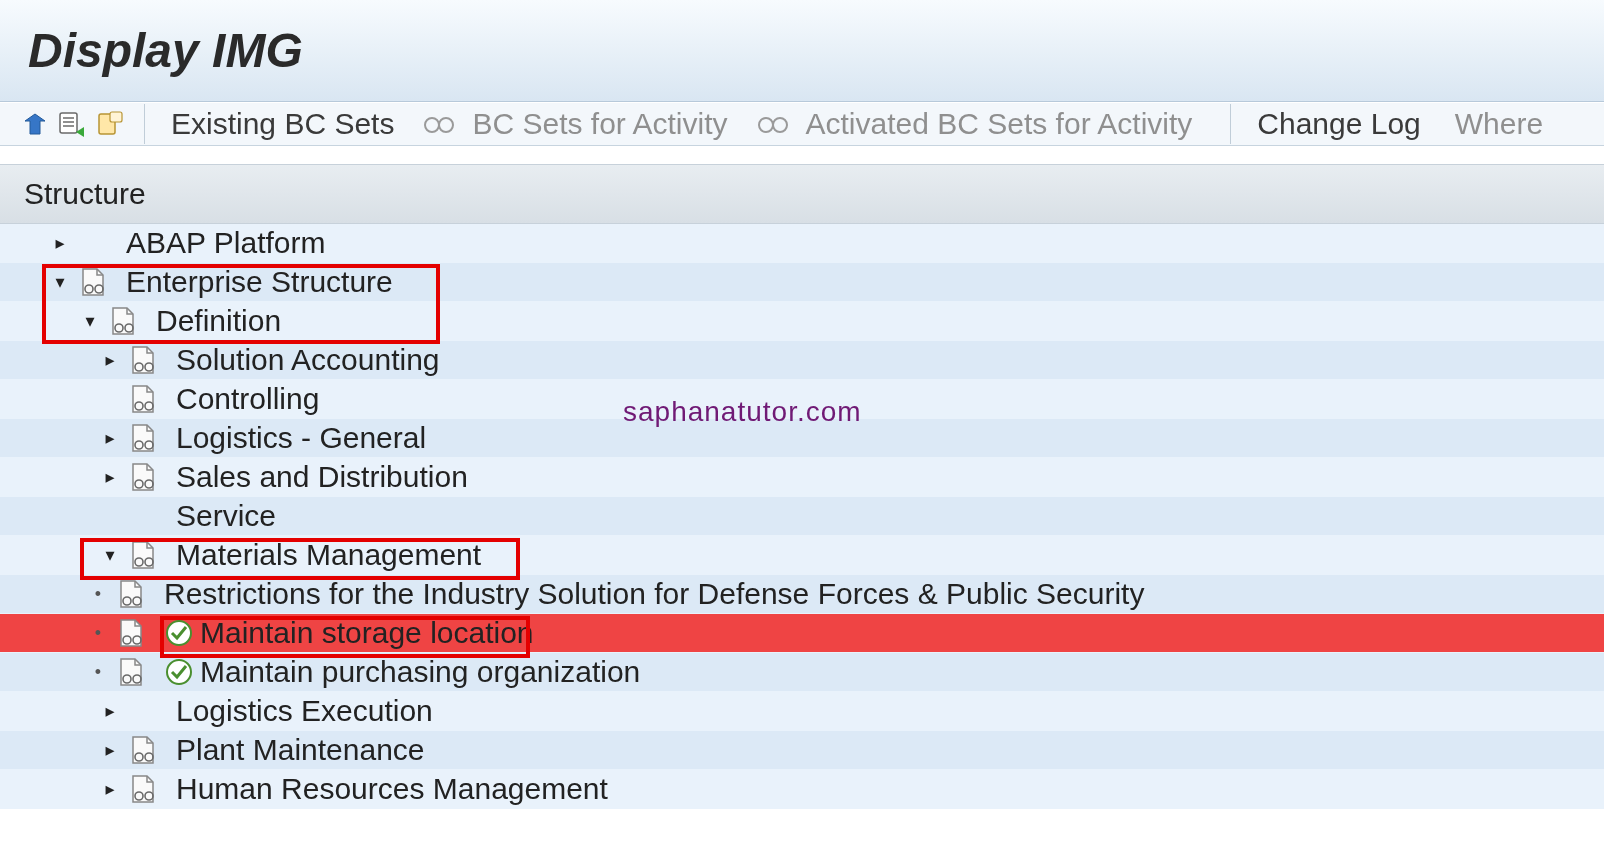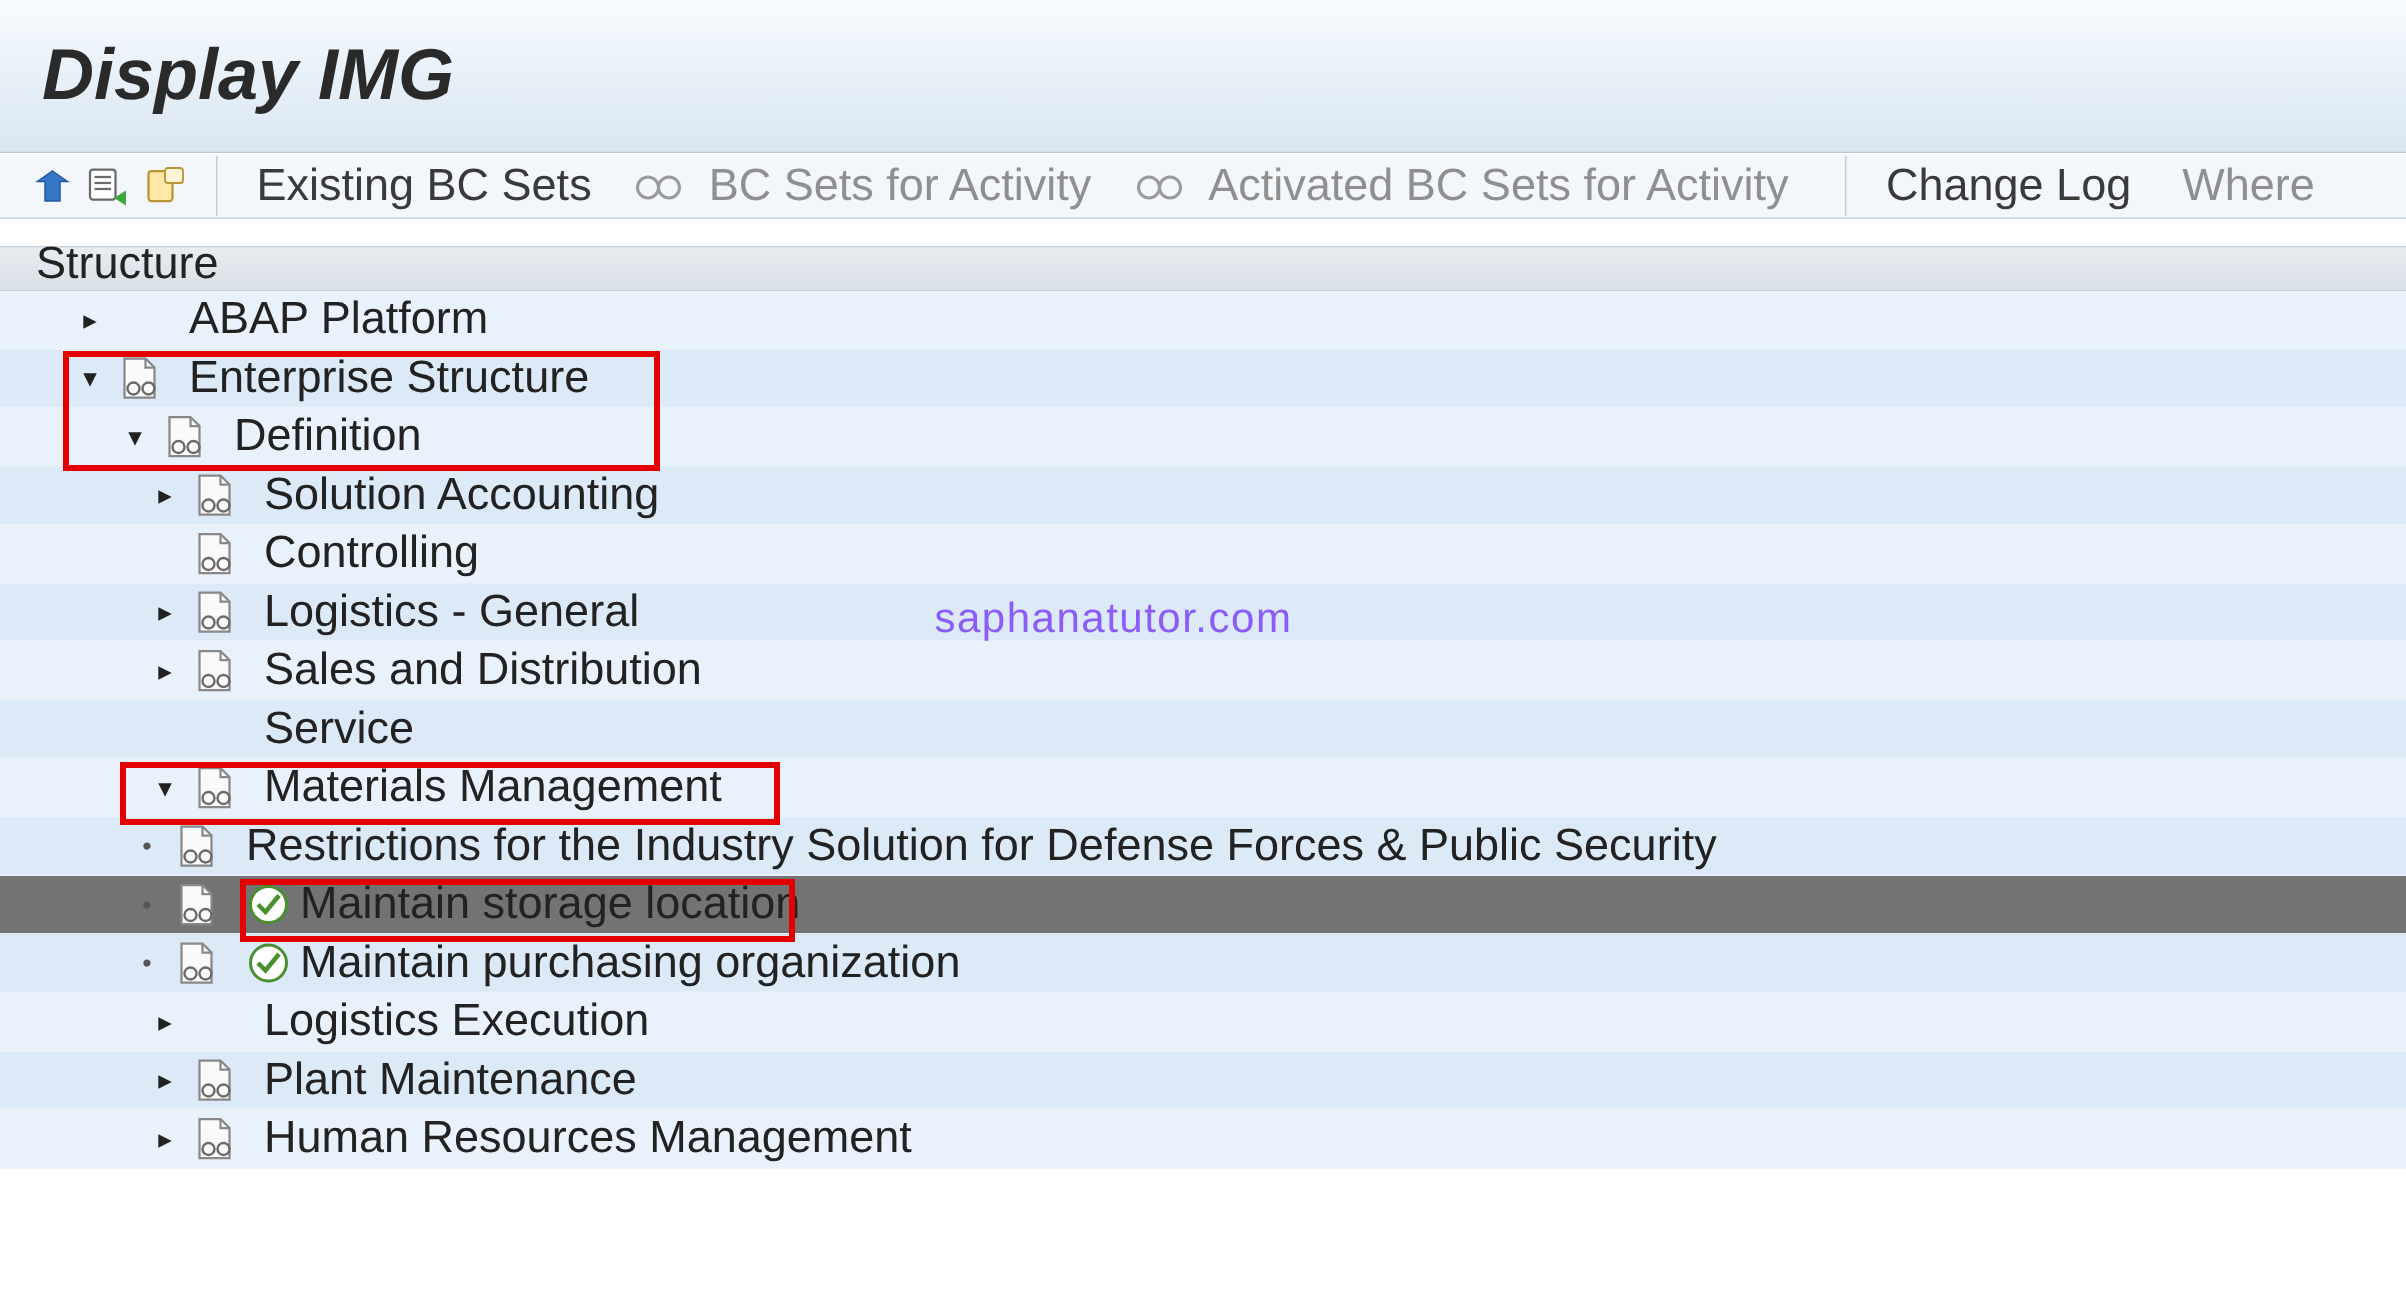--- a/index.html
+++ b/index.html
@@ -29,11 +29,11 @@
   .tb-sep { width: 1px; height: 40px; background: #c0cdd8; margin: 0 10px; }
   .content { padding-top: 18px; }
   .section-header {
-    height: 30px;
+    height: 60px;
     background: linear-gradient(#e8edf1, #d8dfe5);
     border-top: 1px solid #c7d1da;
     border-bottom: 1px solid #c7d1da;
-    display: flex; align-items: flex-end;
+    display: flex; align-items: center;
     padding-left: 24px;
     font-size: 30px; color: #222;
   }

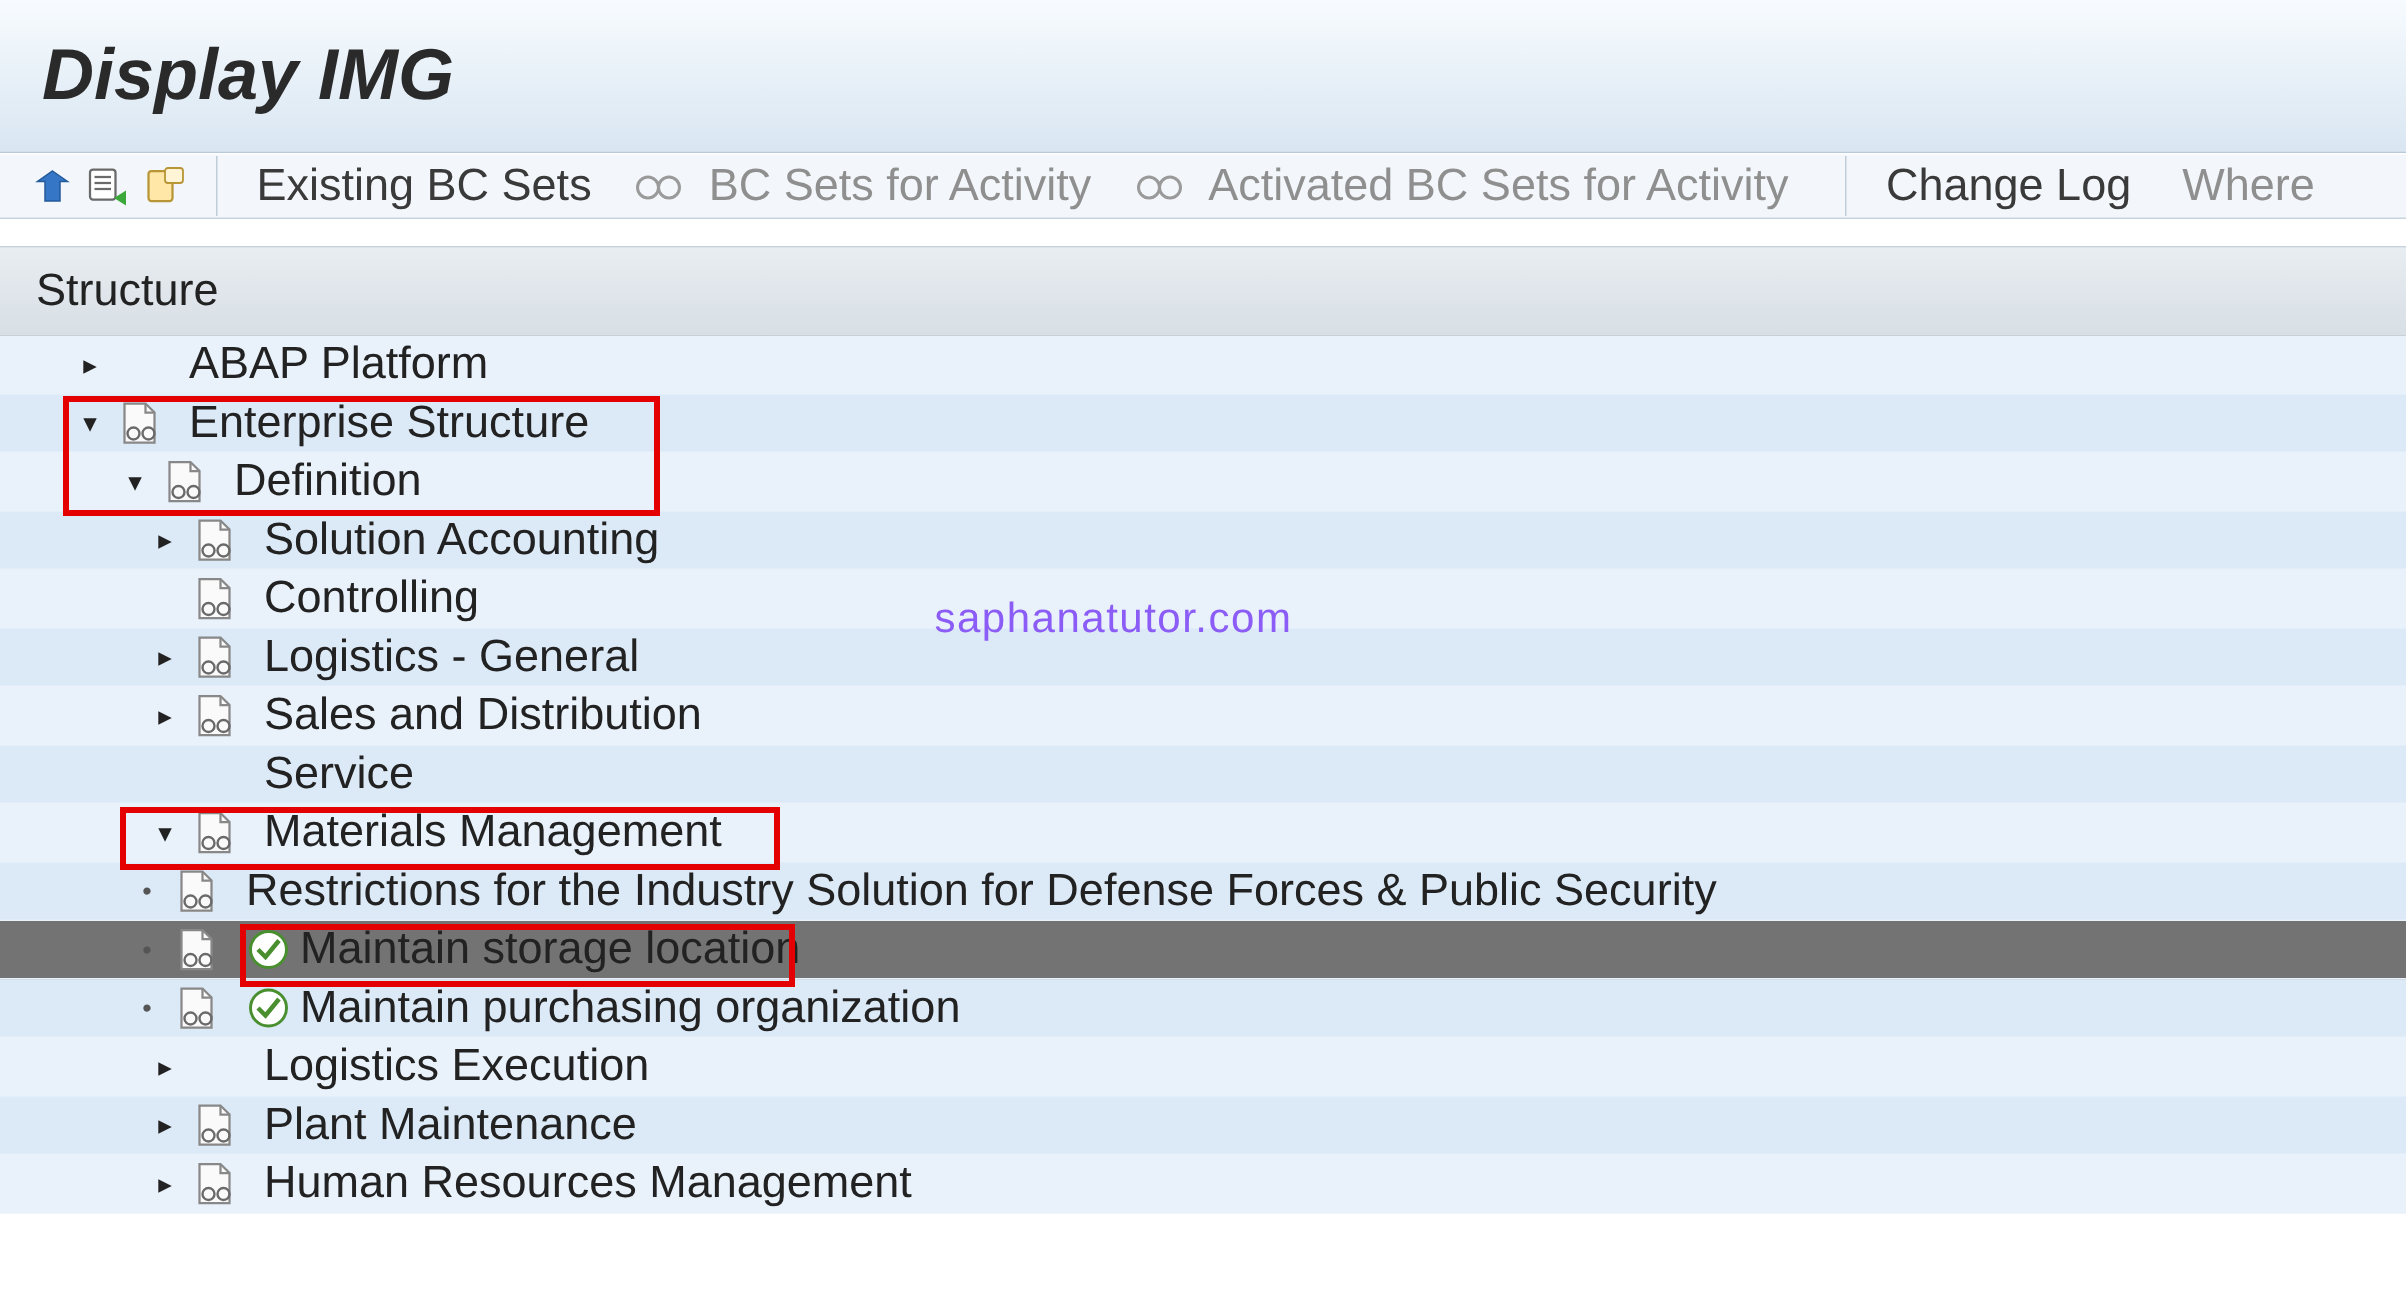--- a/index.html
+++ b/index.html
@@ -64,7 +64,7 @@
     position: absolute;
     left: 623px; top: 396px;
     font-size: 28px;
-    color: #8b5cf6;
+    color: #701a75;
     letter-spacing: 1px;
     pointer-events: none;
   }

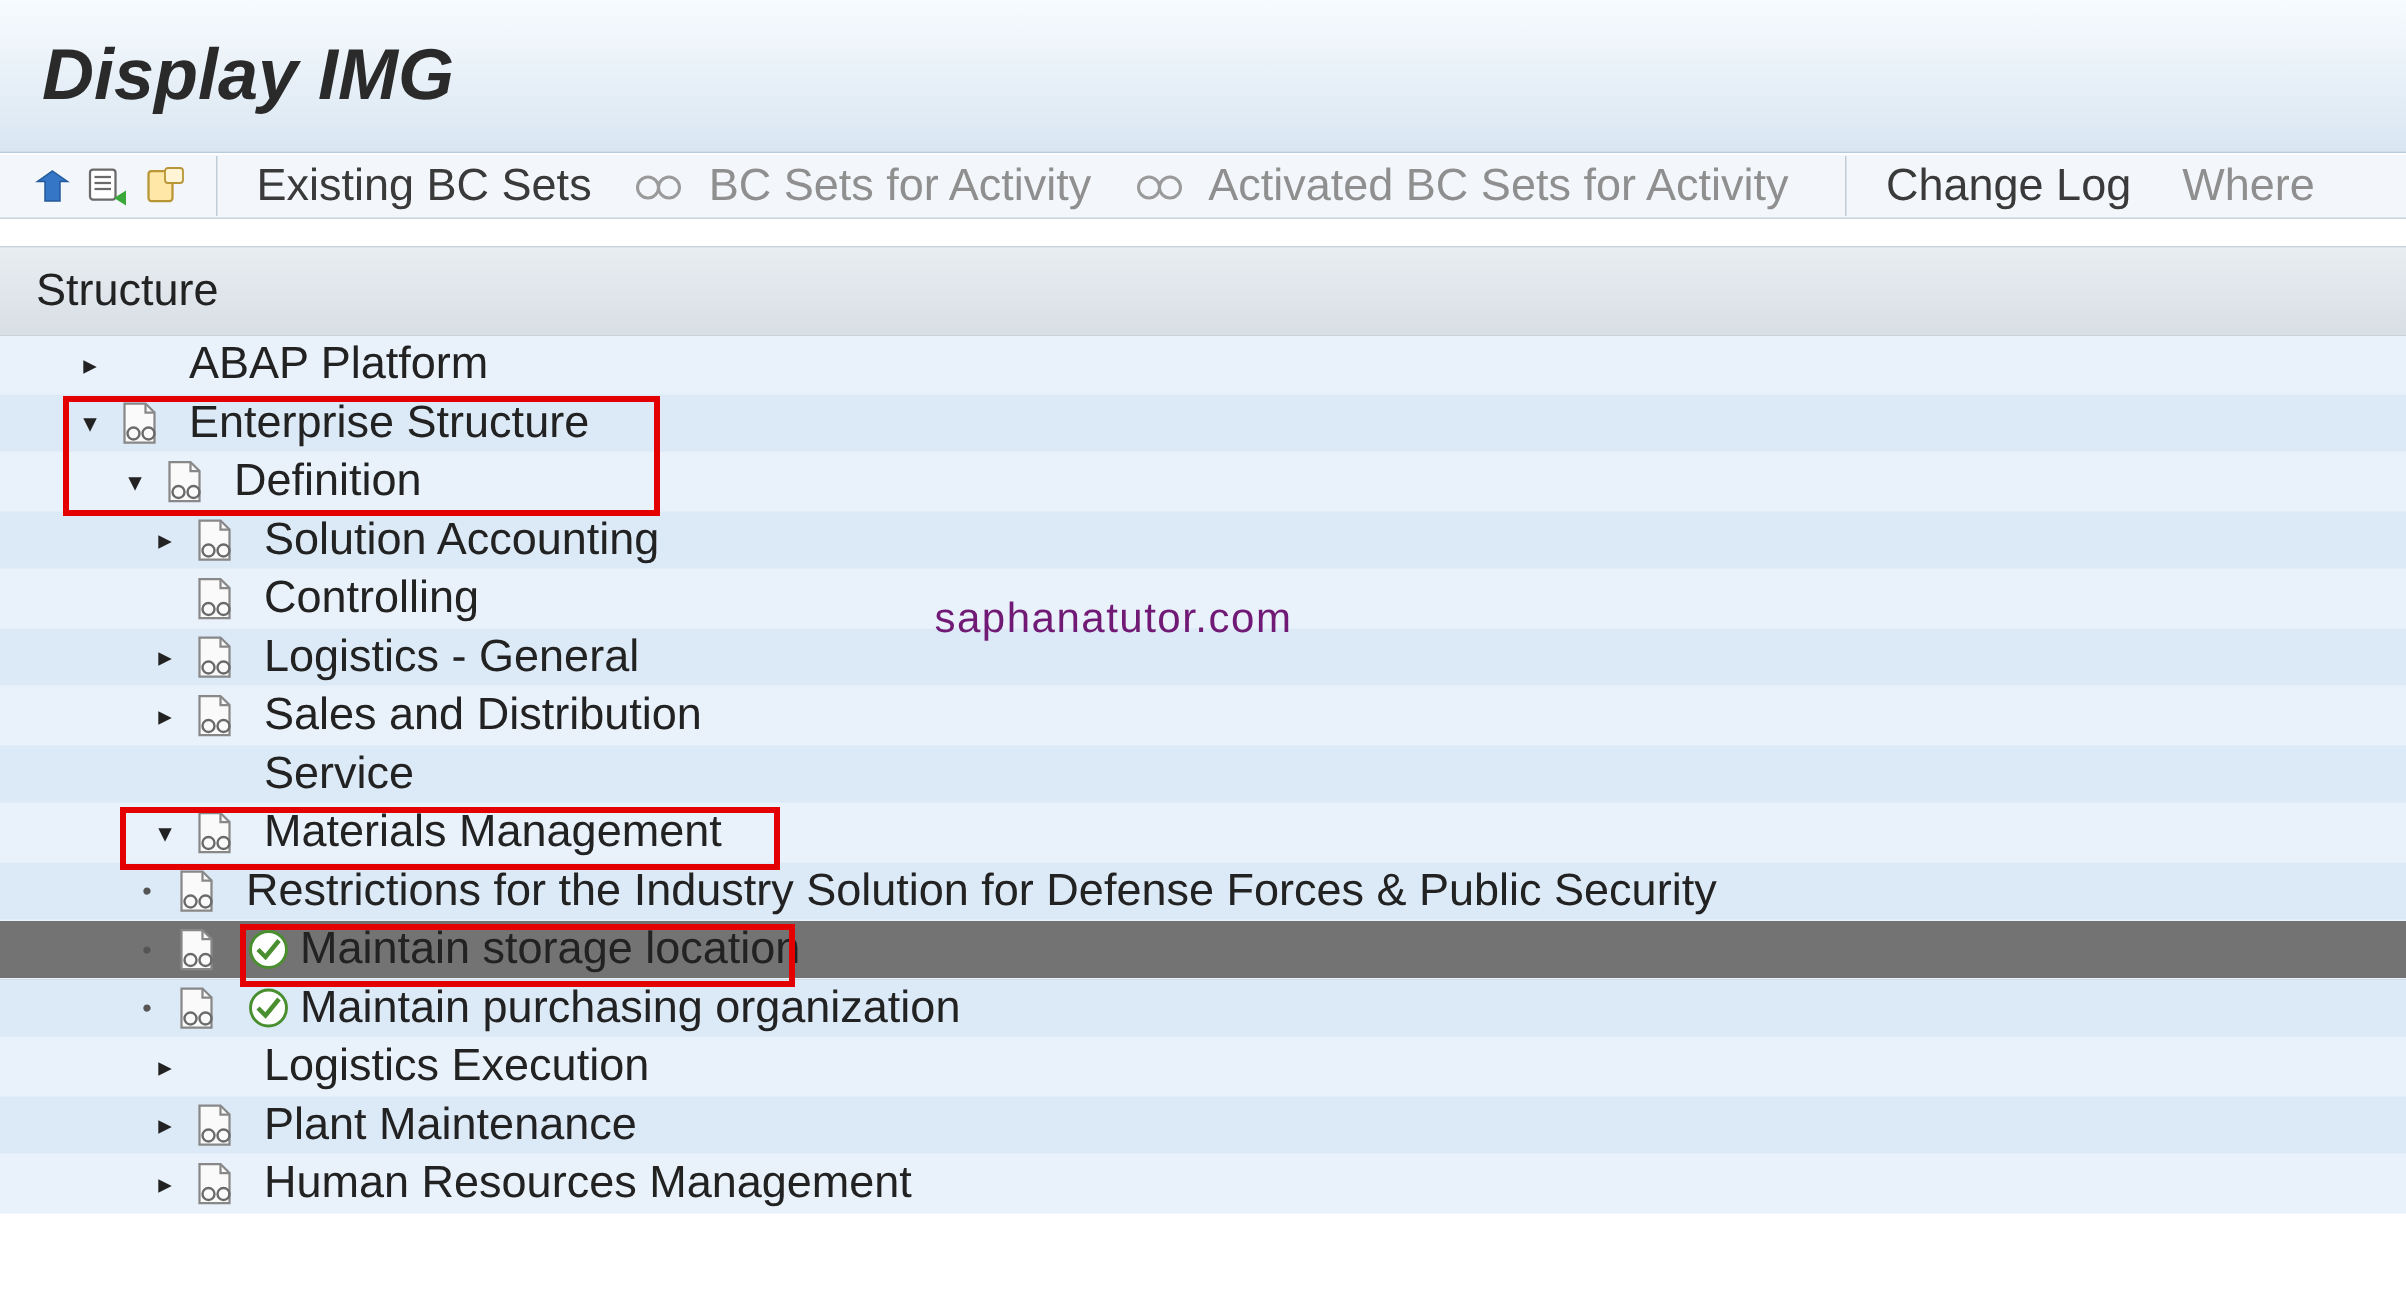--- a/index.html
+++ b/index.html
@@ -48,7 +48,7 @@
     border-bottom: 1px solid #e9f2fb;
   }
   .row.alt { background: #dce9f6; }
-  .row.highlight { background: #737373; }
+  .row.highlight { background: #ef4444; }
   .indent-0 { padding-left: 50px; }
   .indent-1 { padding-left: 50px; }
   .indent-2 { padding-left: 80px; }

